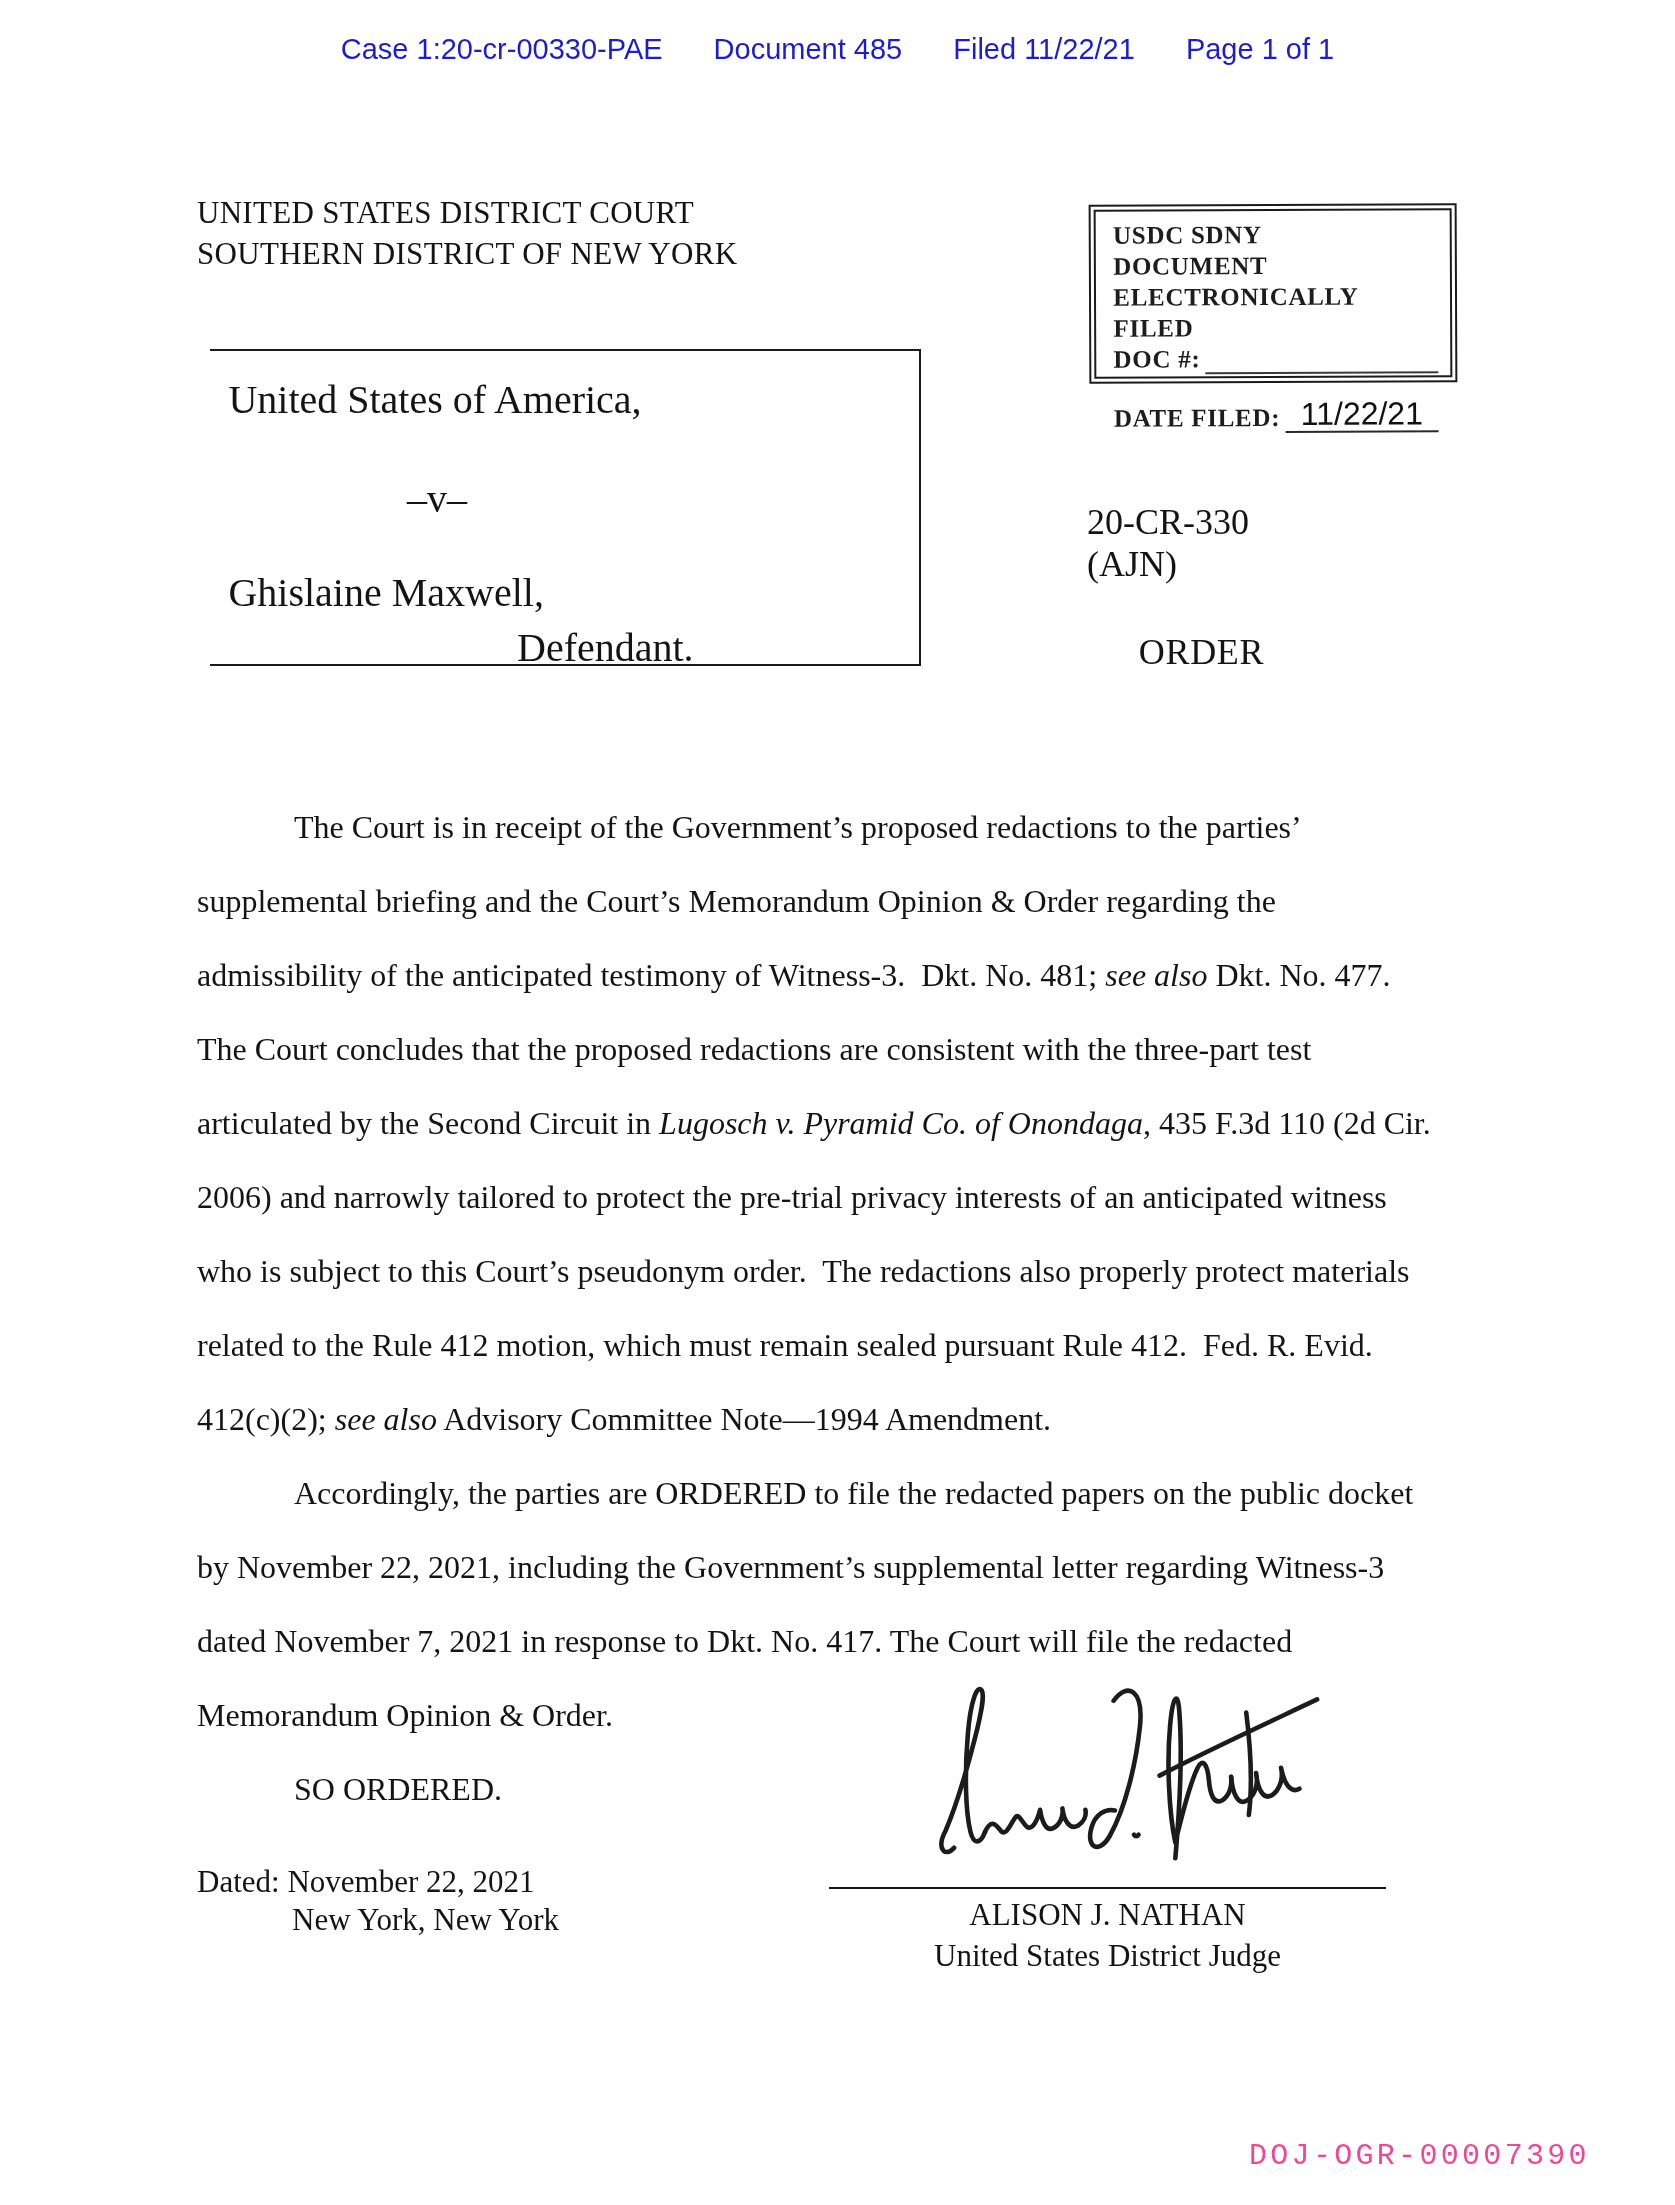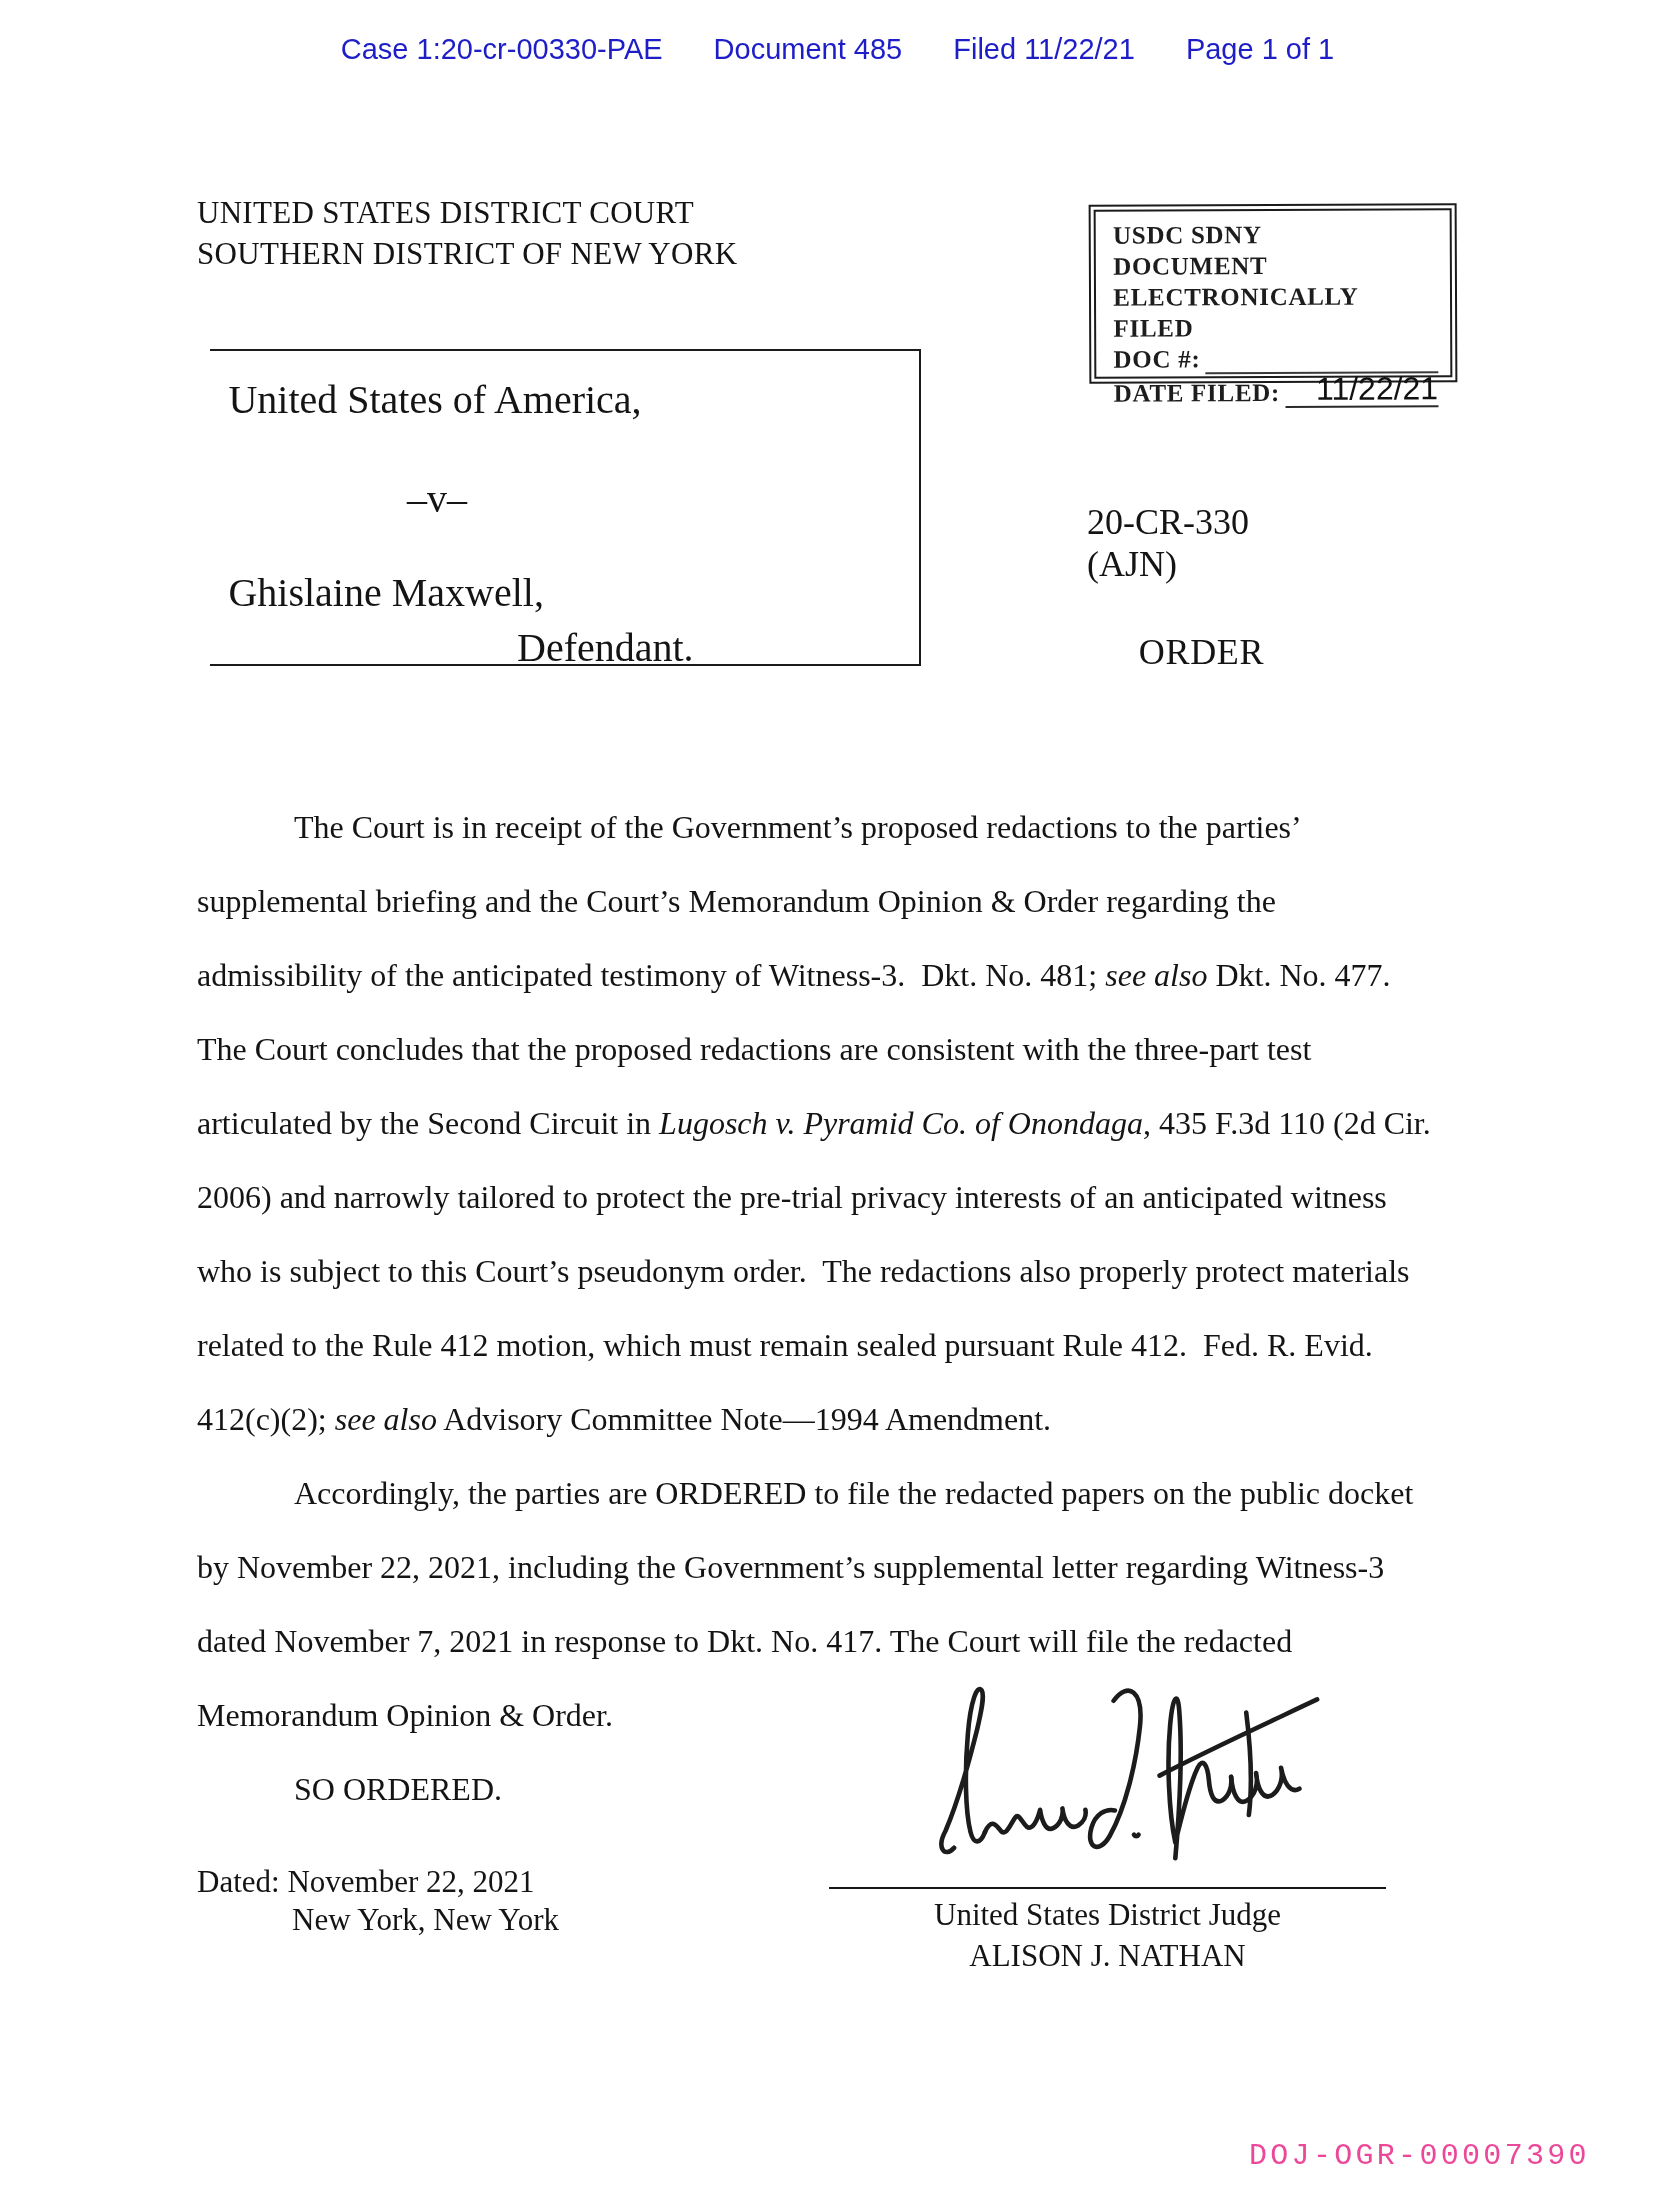--- a/index.html
+++ b/index.html
@@ -68,7 +68,8 @@
     border-bottom: 2.6px solid #2a2a2a;
     margin-left: 5.3px;
     height: 34px;
-    text-align: right;
+    text-align: center;
+    margin-top: 25px;
   }
   .stamp-date-val {
     font-family: "Liberation Sans", sans-serif;

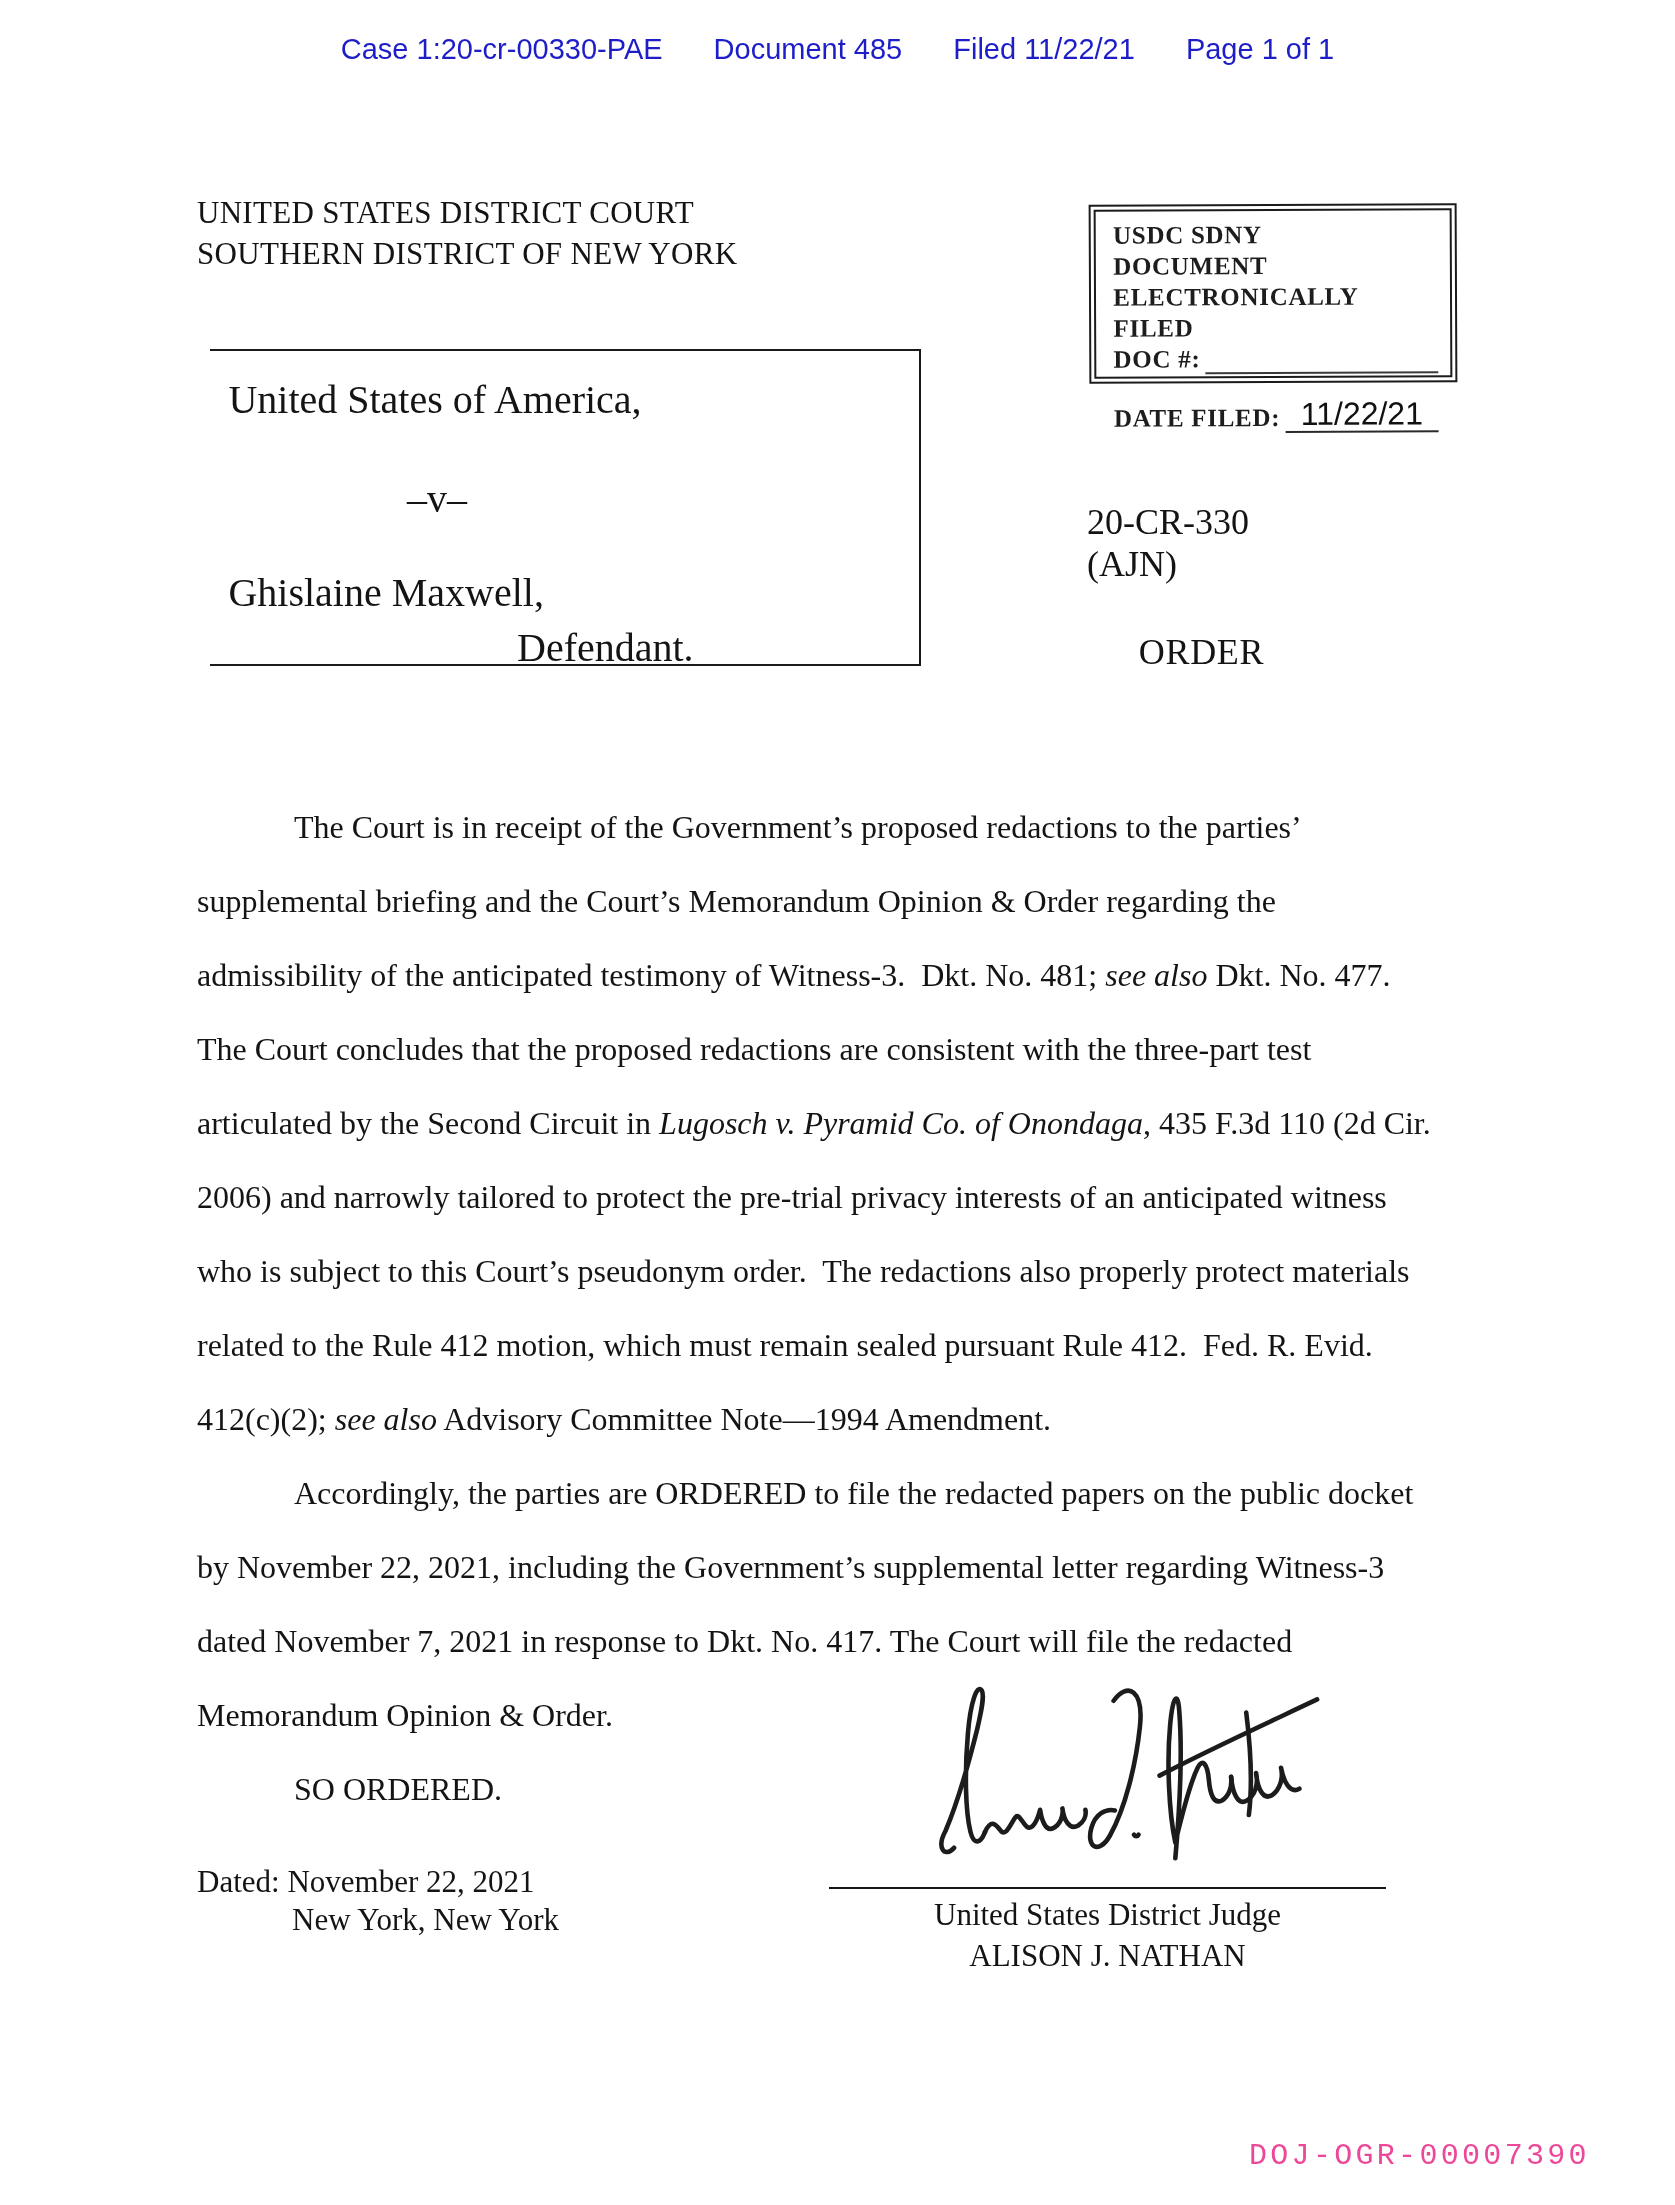--- a/index.html
+++ b/index.html
@@ -238,8 +238,8 @@
   </svg>
 
   <div class="sig-block">
+    <div>ALISON J. NATHAN</div>
     <div>United States District Judge</div>
-    <div>ALISON J. NATHAN</div>
   </div>
 
   <div class="bates">DOJ-OGR-00007390</div>

